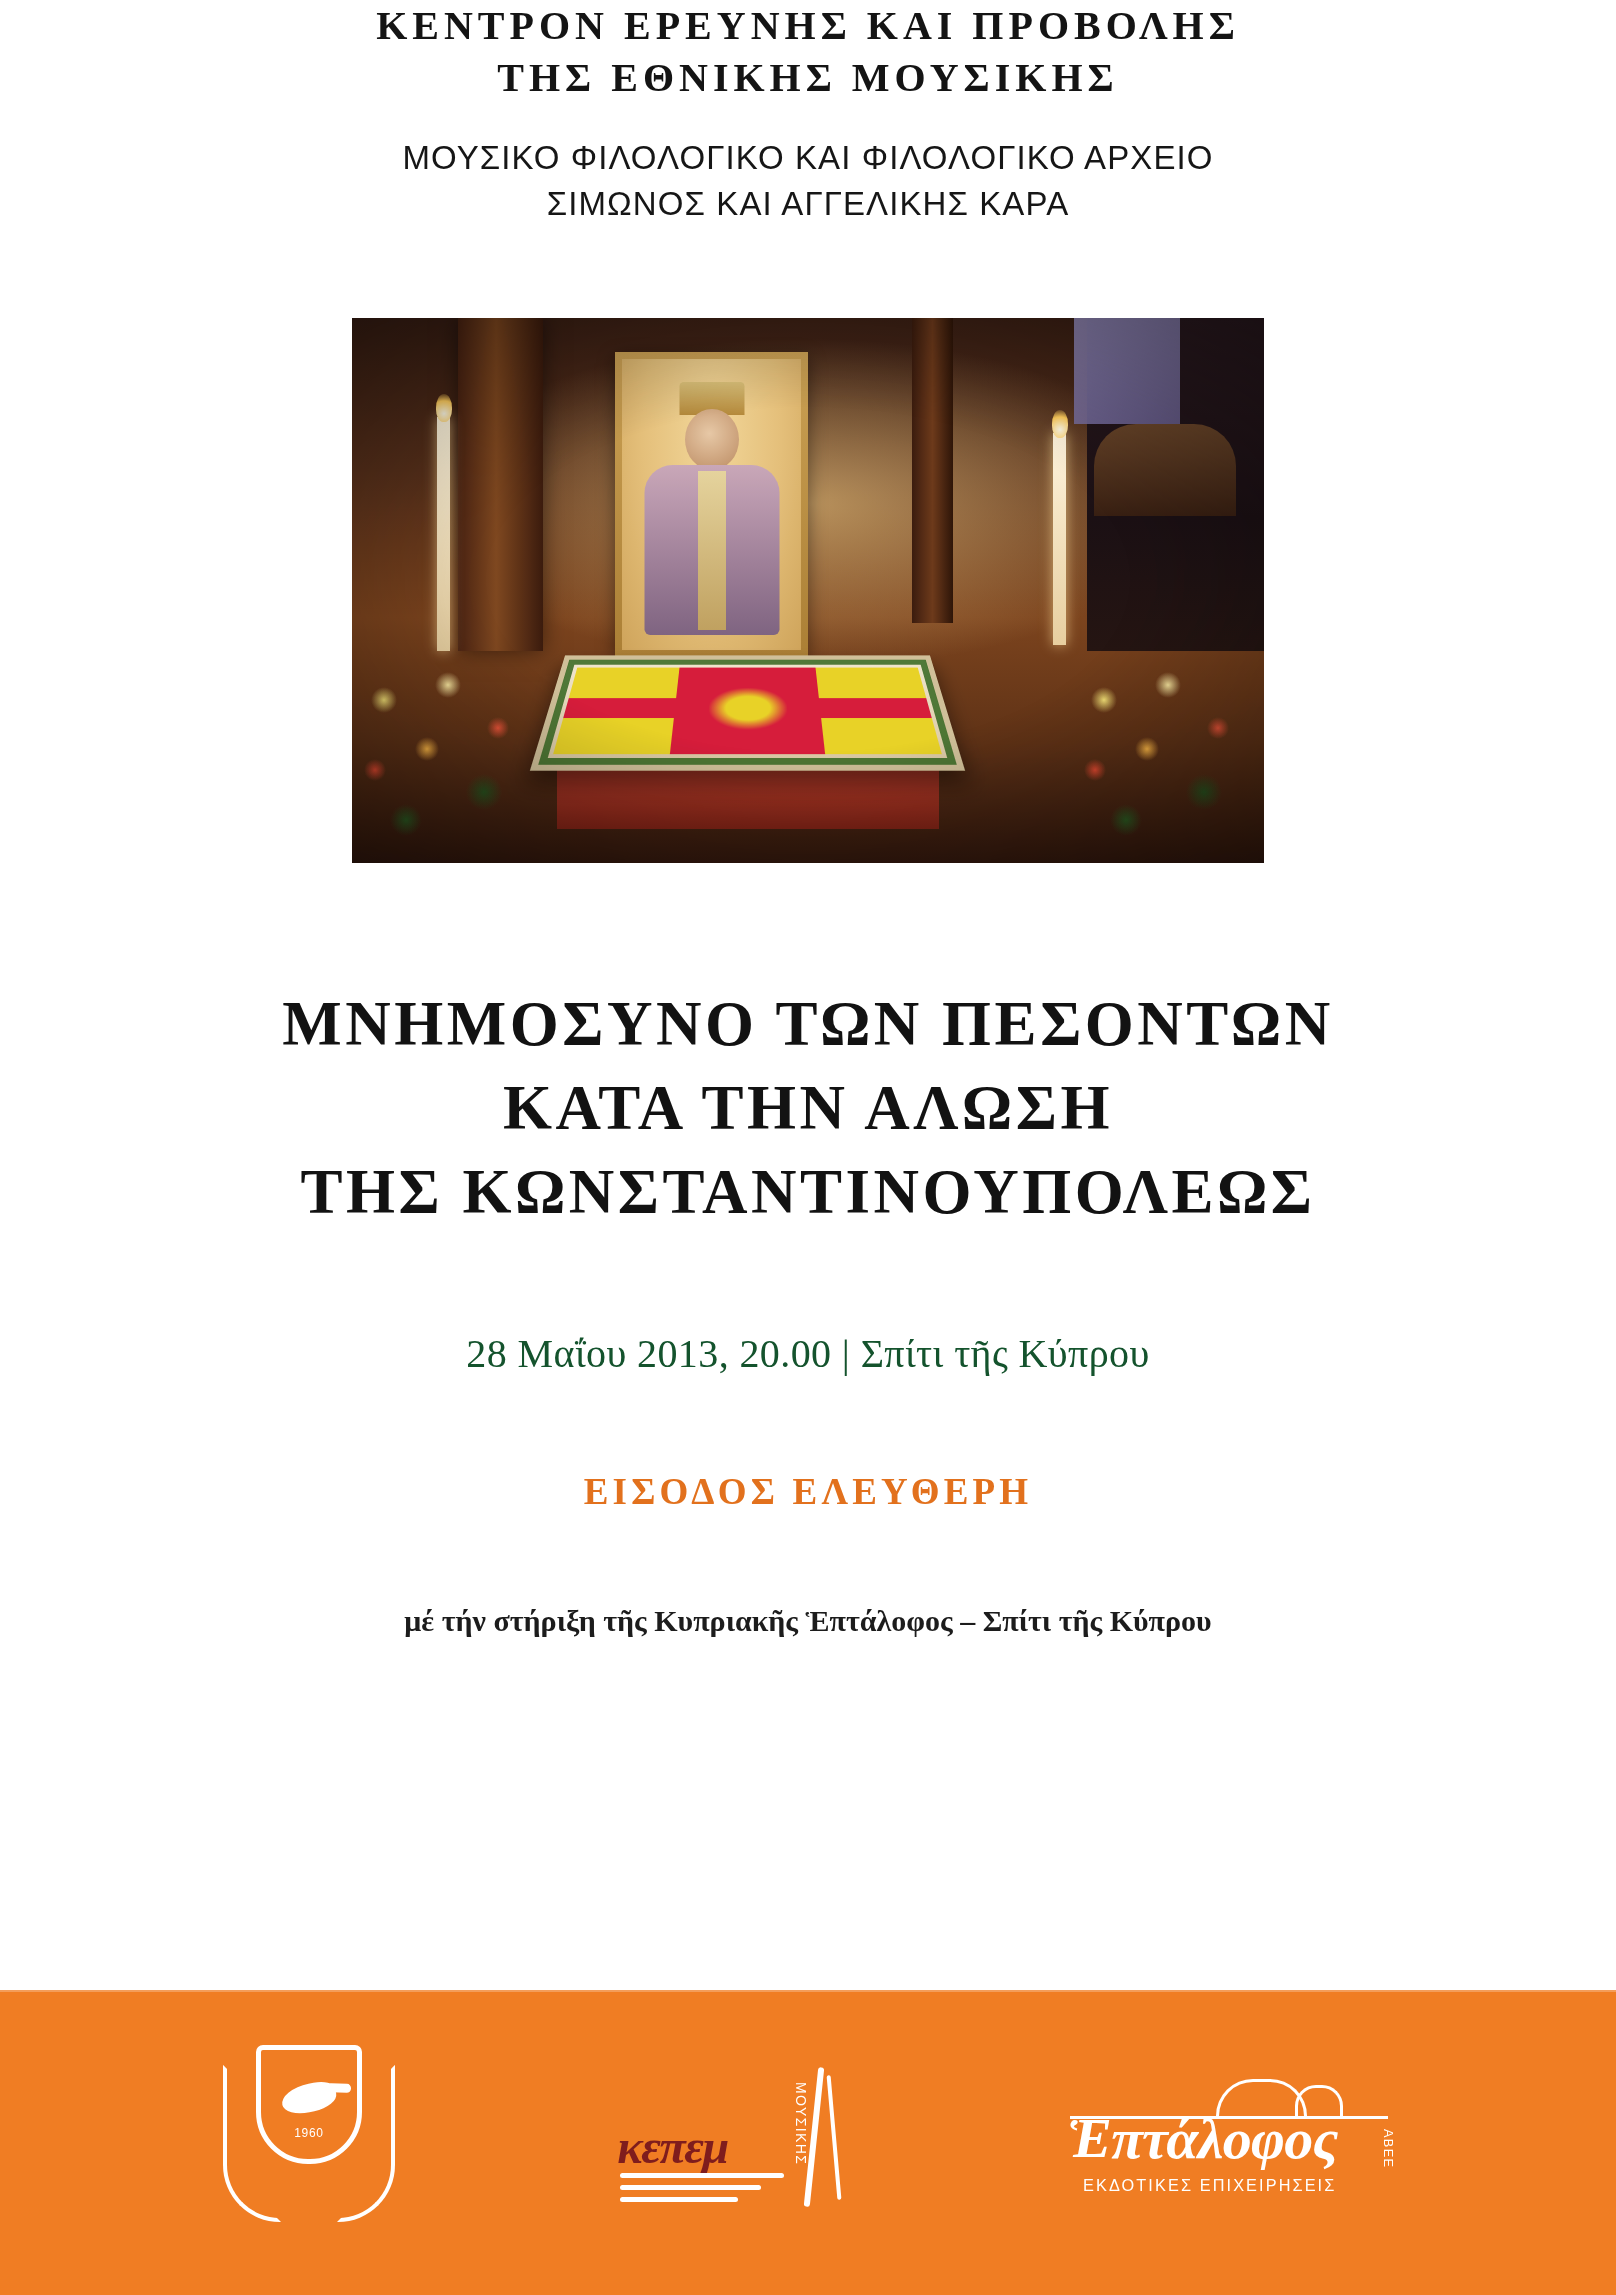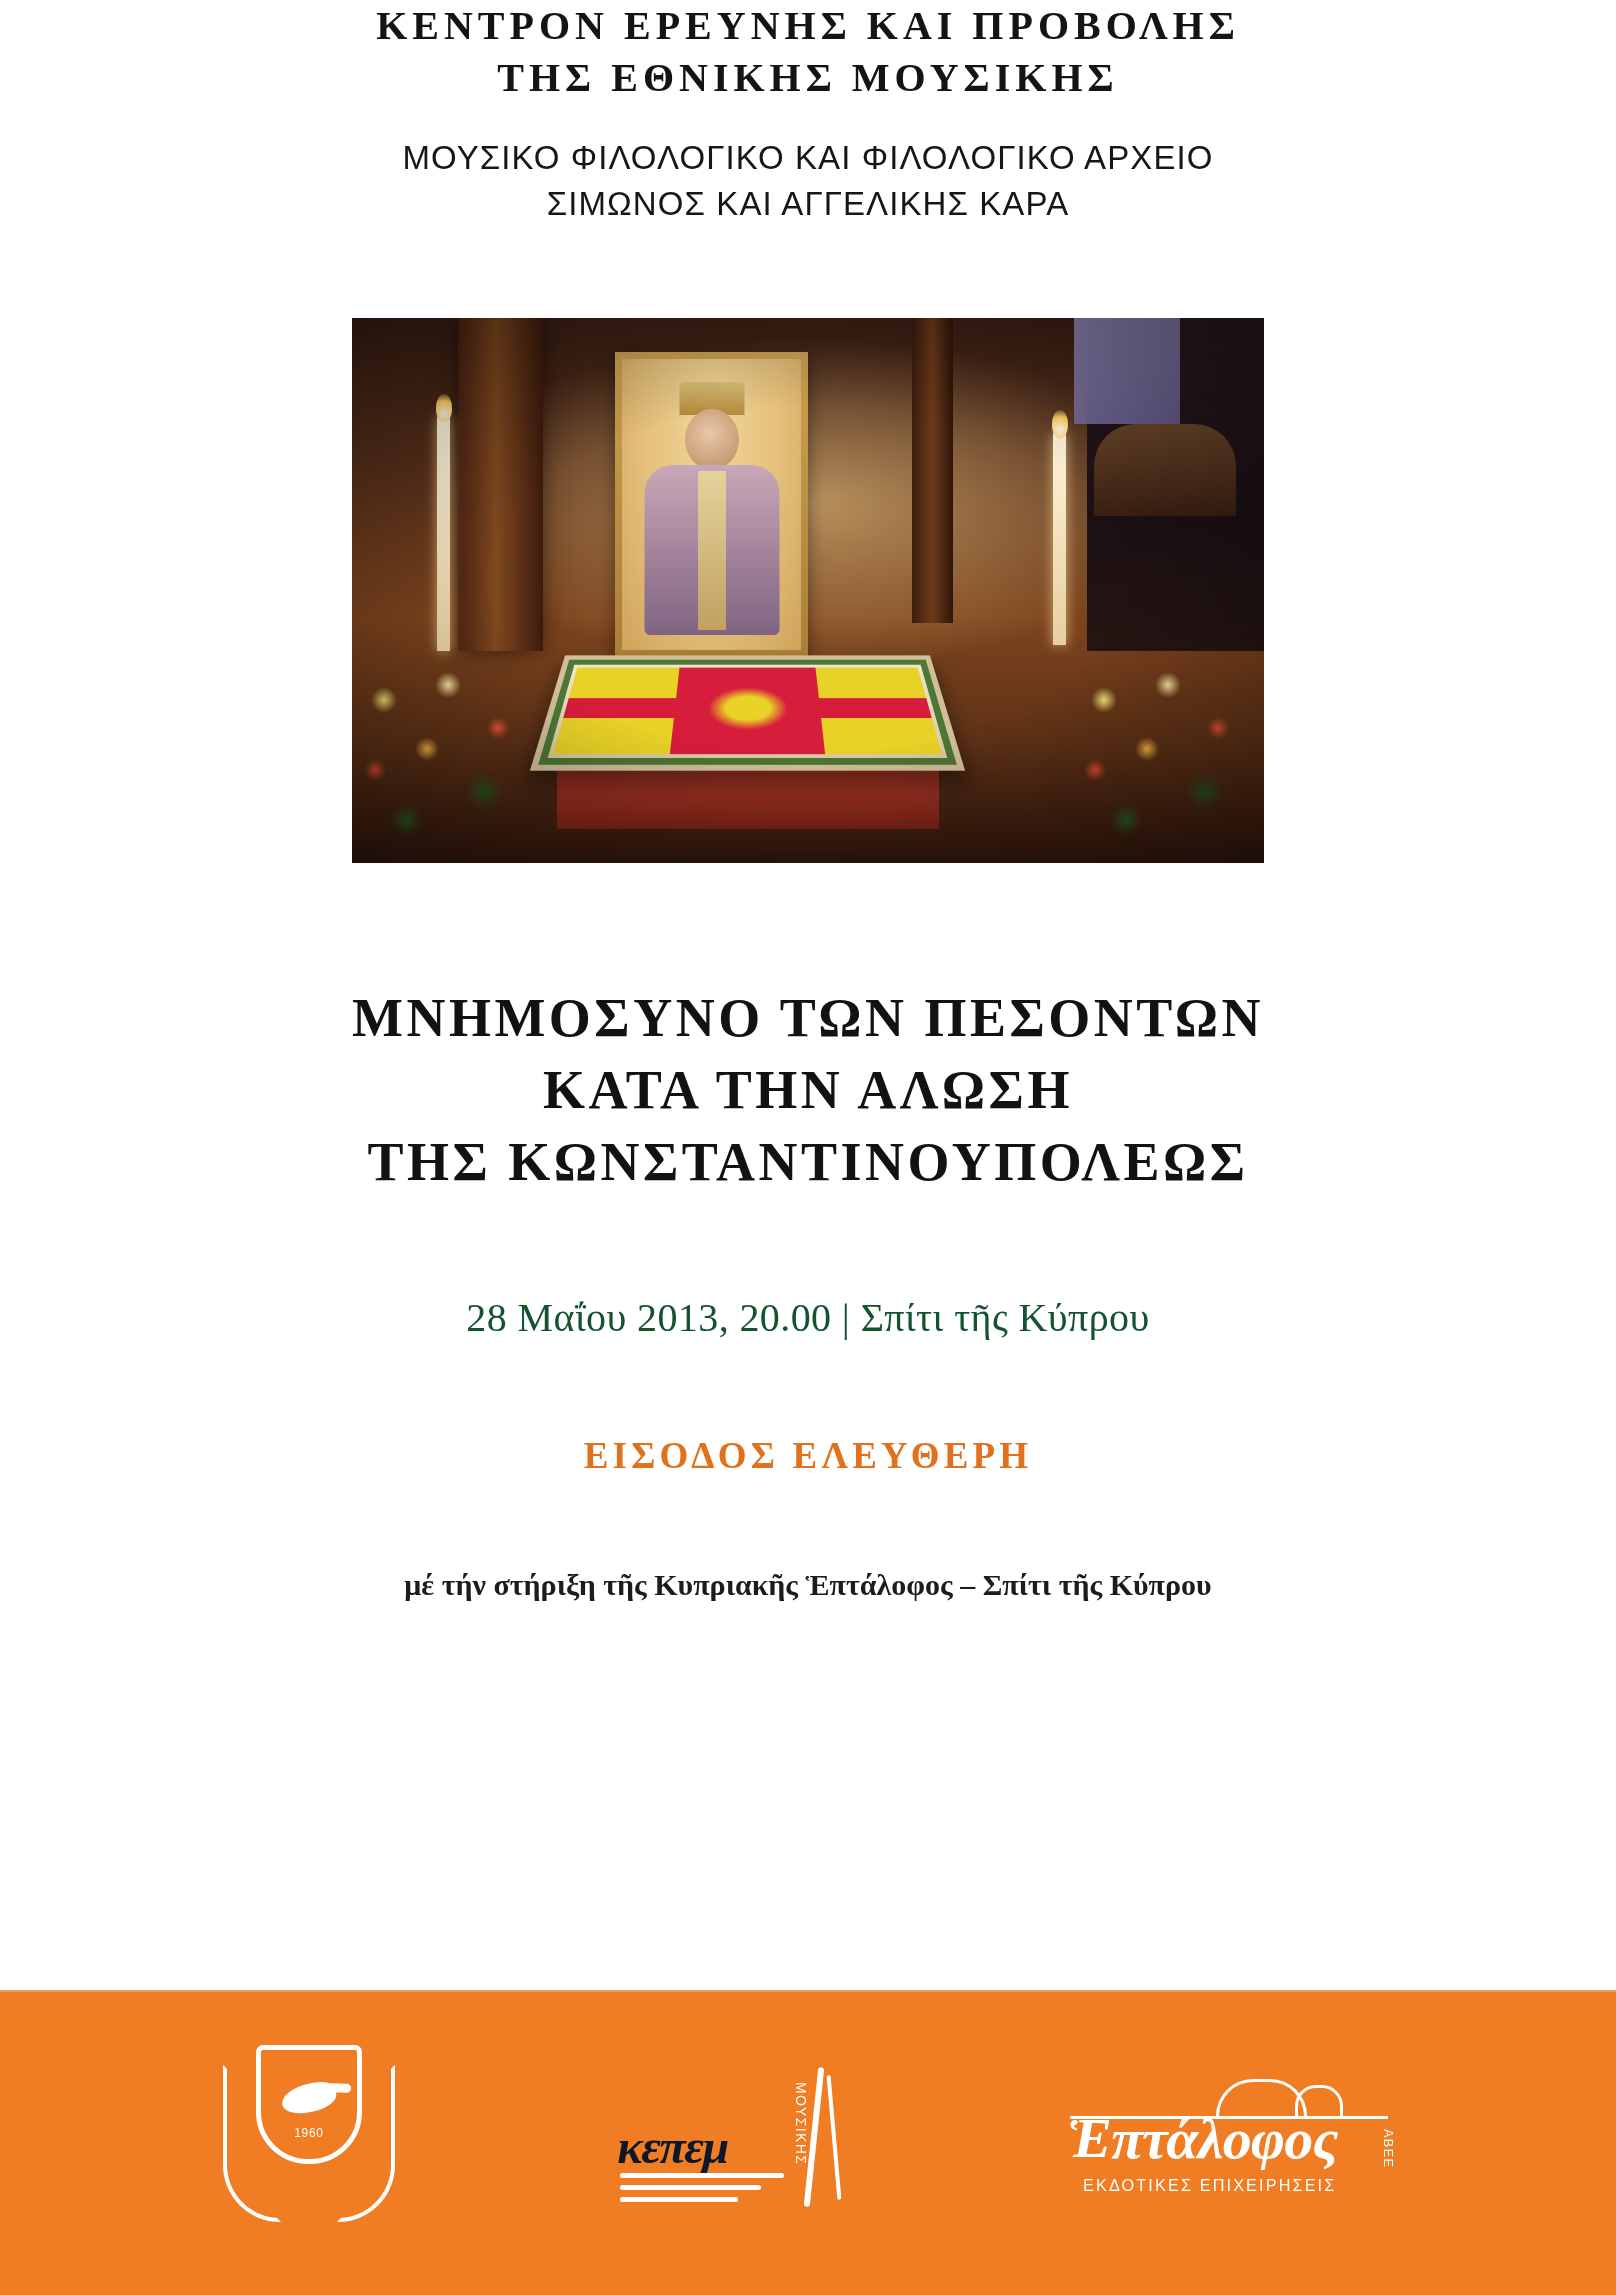--- a/index.html
+++ b/index.html
@@ -221,7 +221,7 @@
   .title-line {
     font-family: "Liberation Serif", serif;
     font-weight: bold;
-    font-size: 54px;
+    font-size: 63px;
     letter-spacing: 3.5px;
     line-height: 1.33;
     color: #121212;

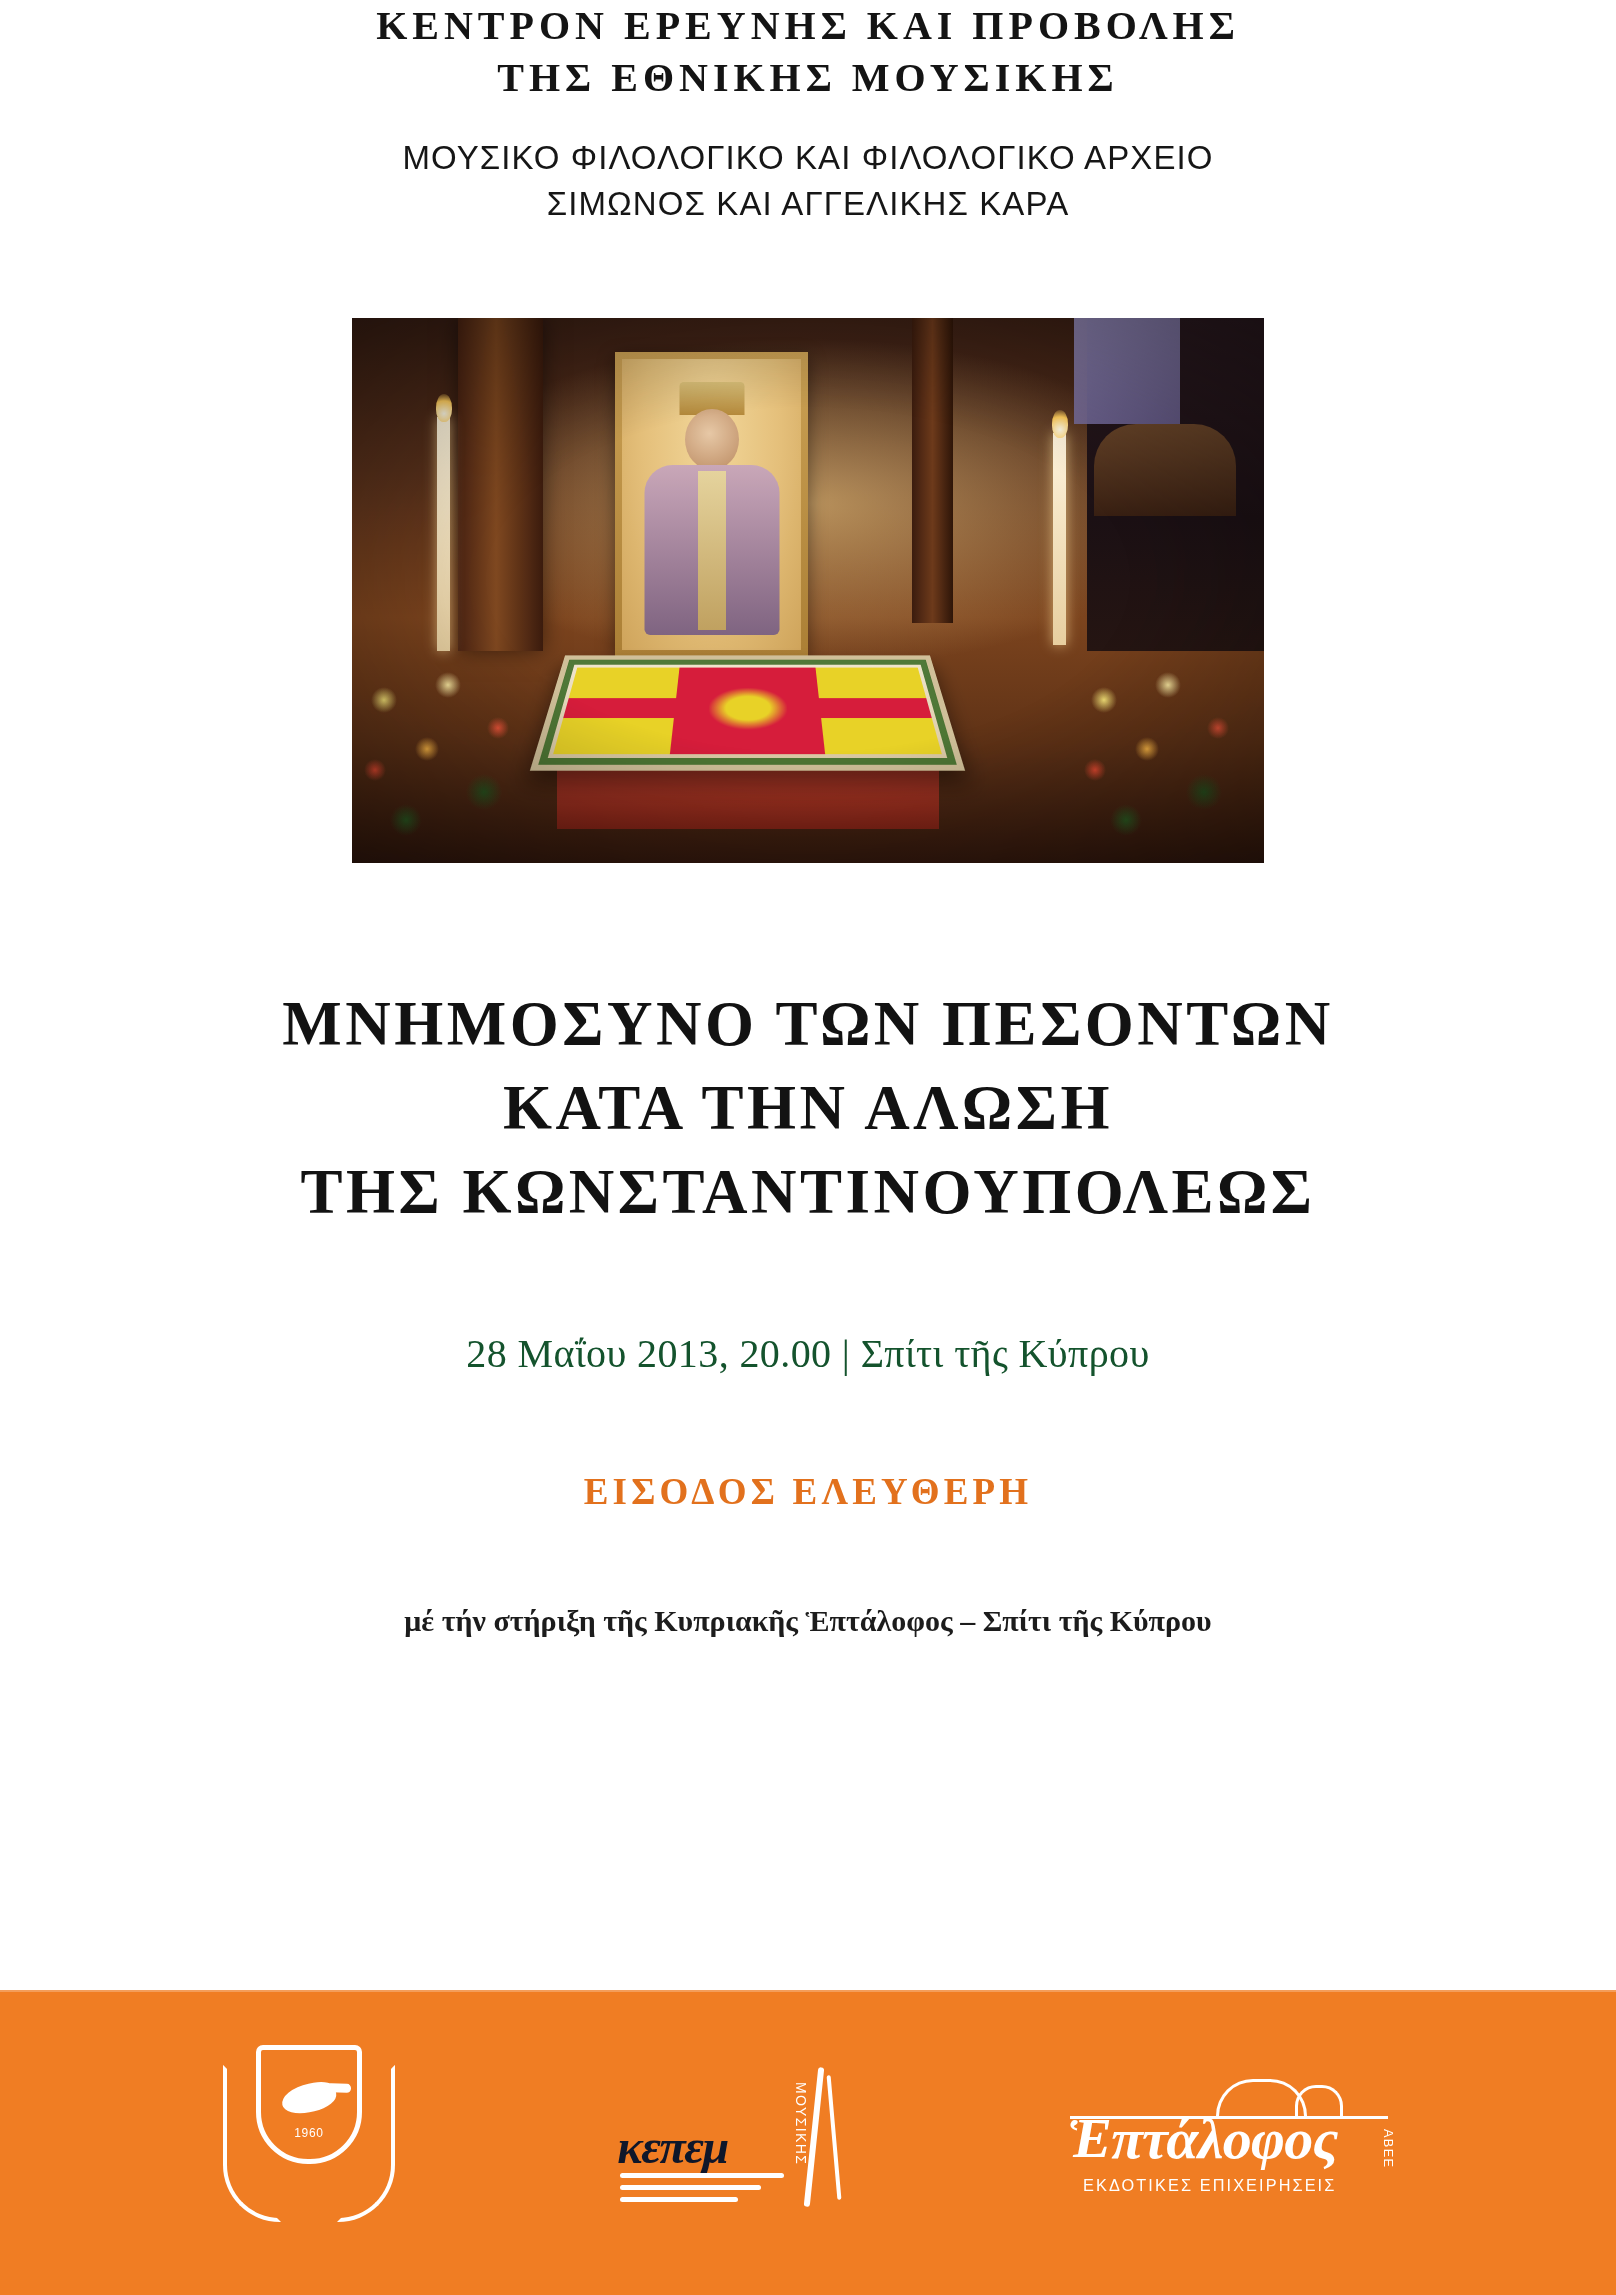--- a/index.html
+++ b/index.html
@@ -326,7 +326,7 @@
     font-weight: bold;
     font-size: 48px;
     letter-spacing: -1.4px;
-    color: #0f172a;
+    color: #7f1d1d;
   }
   .logo-kepem .bars {
     position: absolute; left: 7px; top: 119px;

